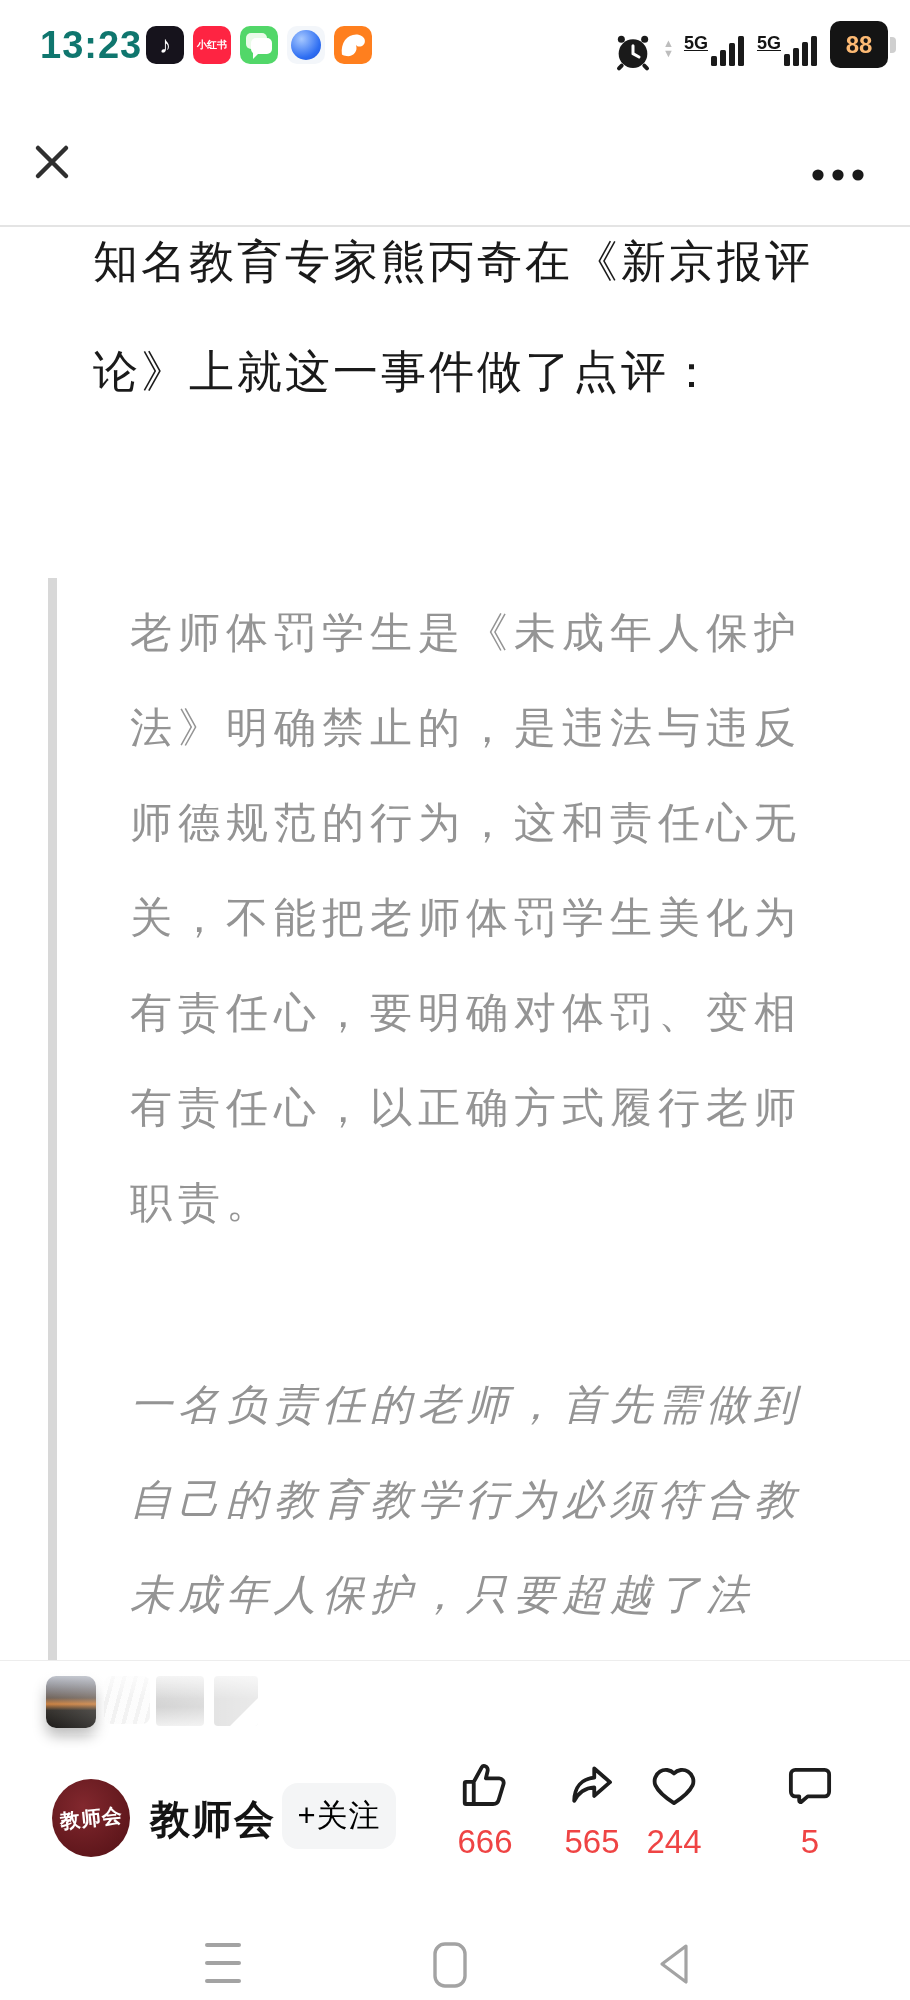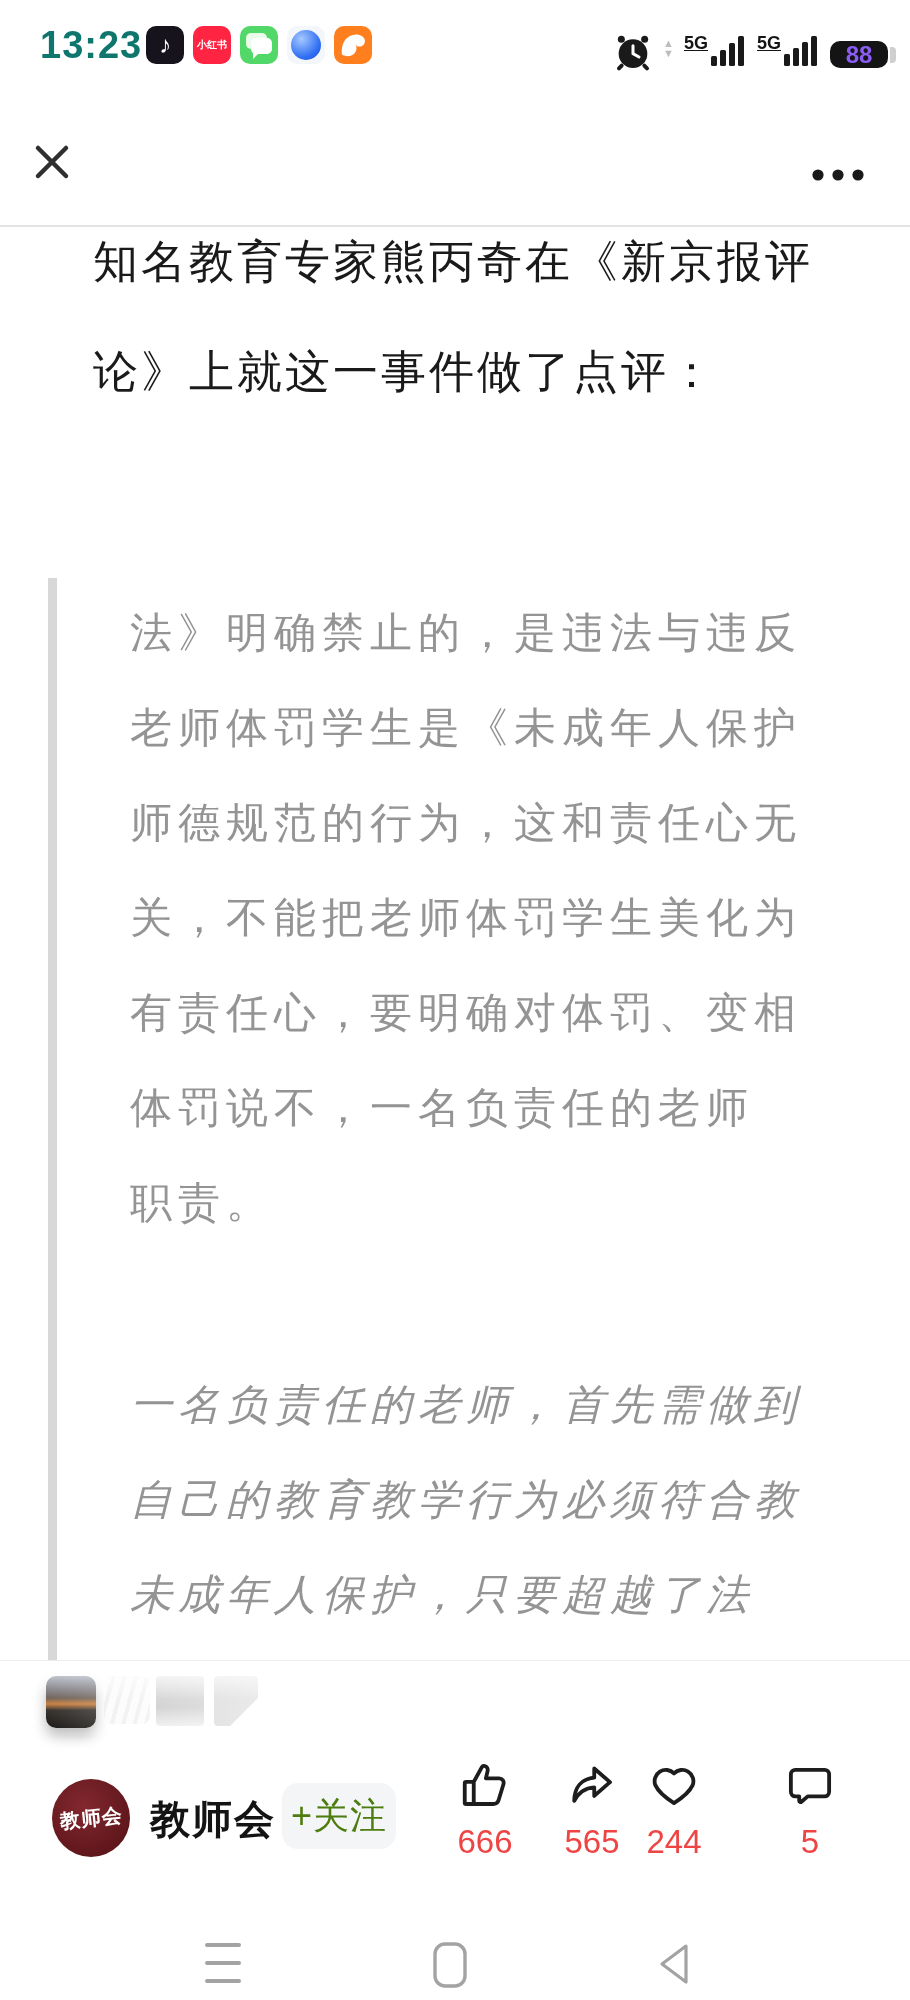--- a/index.html
+++ b/index.html
@@ -27,7 +27,7 @@
   .net{display:flex;align-items:flex-end;gap:3px;margin-bottom:6px;}
   .net b{font-size:18px;color:#151515;letter-spacing:0;line-height:18px;margin-bottom:14px;text-decoration:underline;}
   .battery{display:flex;align-items:center;margin-bottom:4px;}
-  .battery-body{width:58px;height:27px;background:#141414;border-radius:10px;color:#8b5cf6;
+  .battery-body{width:58px;height:47px;background:#141414;border-radius:10px;color:#fdba74;
     font-size:24px;font-weight:700;display:flex;align-items:center;justify-content:center;letter-spacing:0;}
   .battery-nub{width:6px;height:16px;background:#cfcfcf;border-radius:0 4px 4px 0;margin-left:2px;}
 

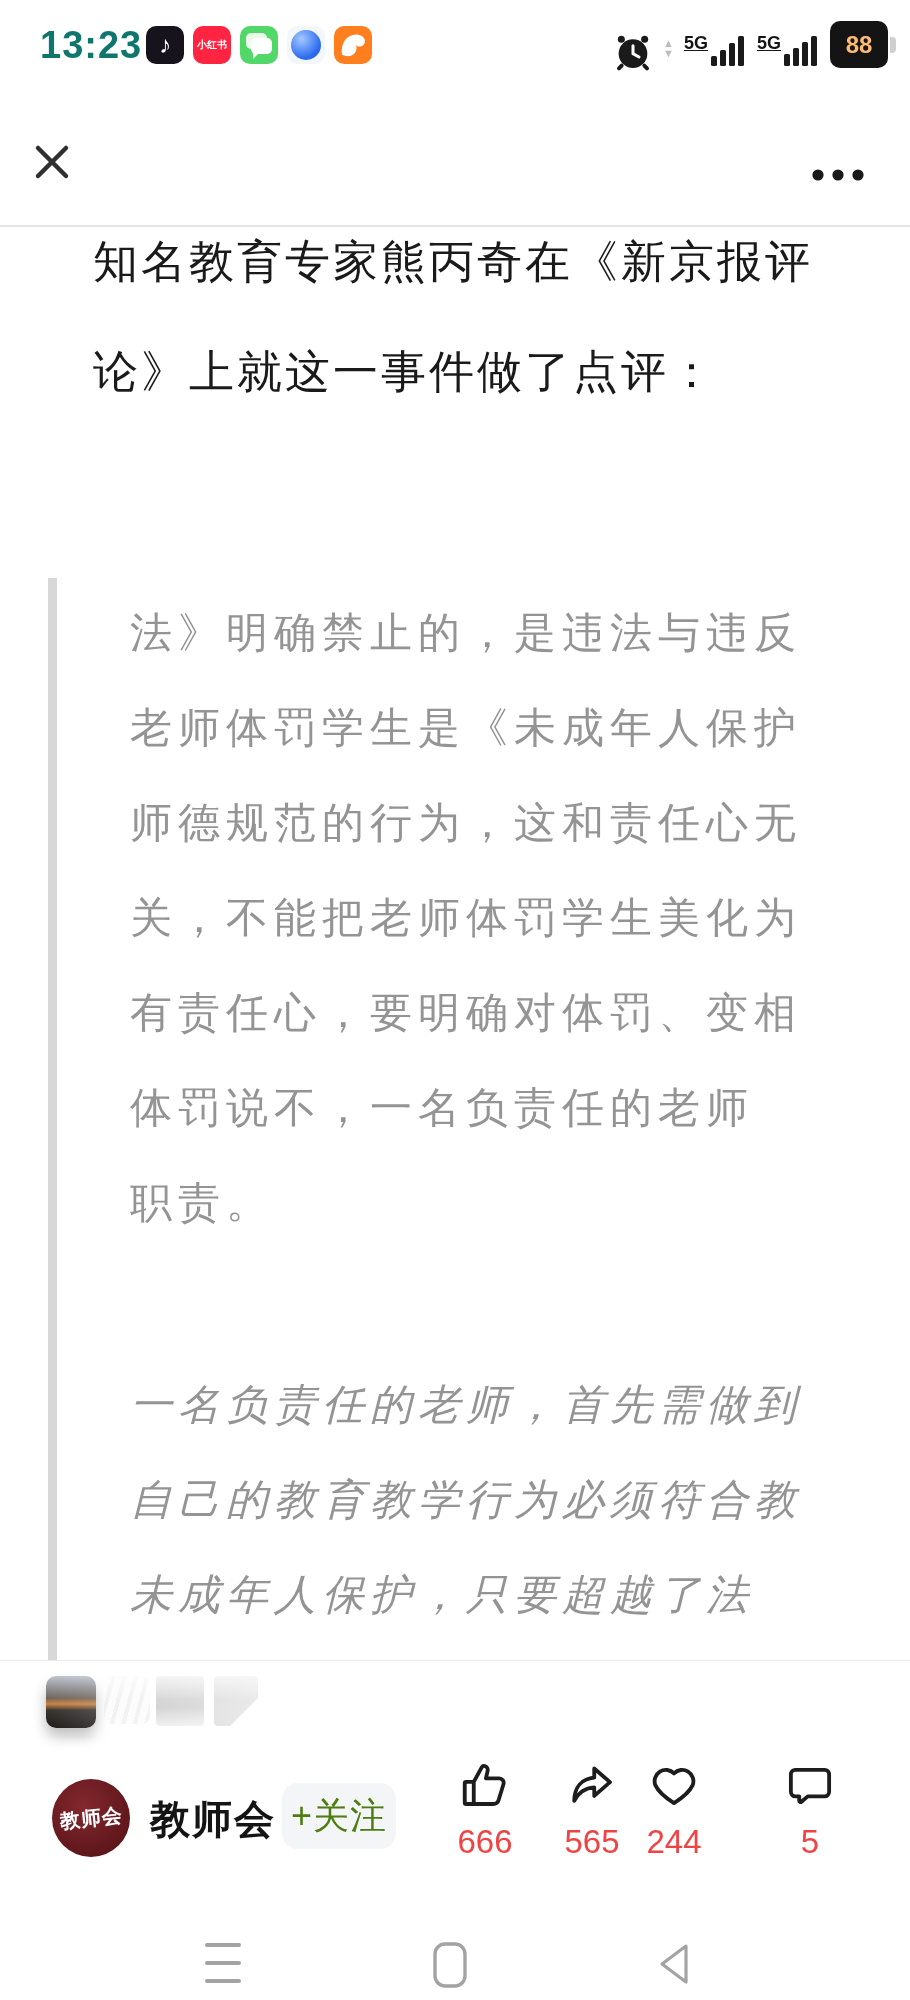--- a/index.html
+++ b/index.html
@@ -172,8 +172,8 @@
   <div class="quote-border"></div>
 
   <div class="quote q1">
+    <div>老师体罚学生是《未成年人保护</div>
     <div>法》明确禁止的，是违法与违反</div>
-    <div>老师体罚学生是《未成年人保护</div>
     <div>师德规范的行为，这和责任心无</div>
     <div>关，不能把老师体罚学生美化为</div>
     <div>有责任心，要明确对体罚、变相</div>

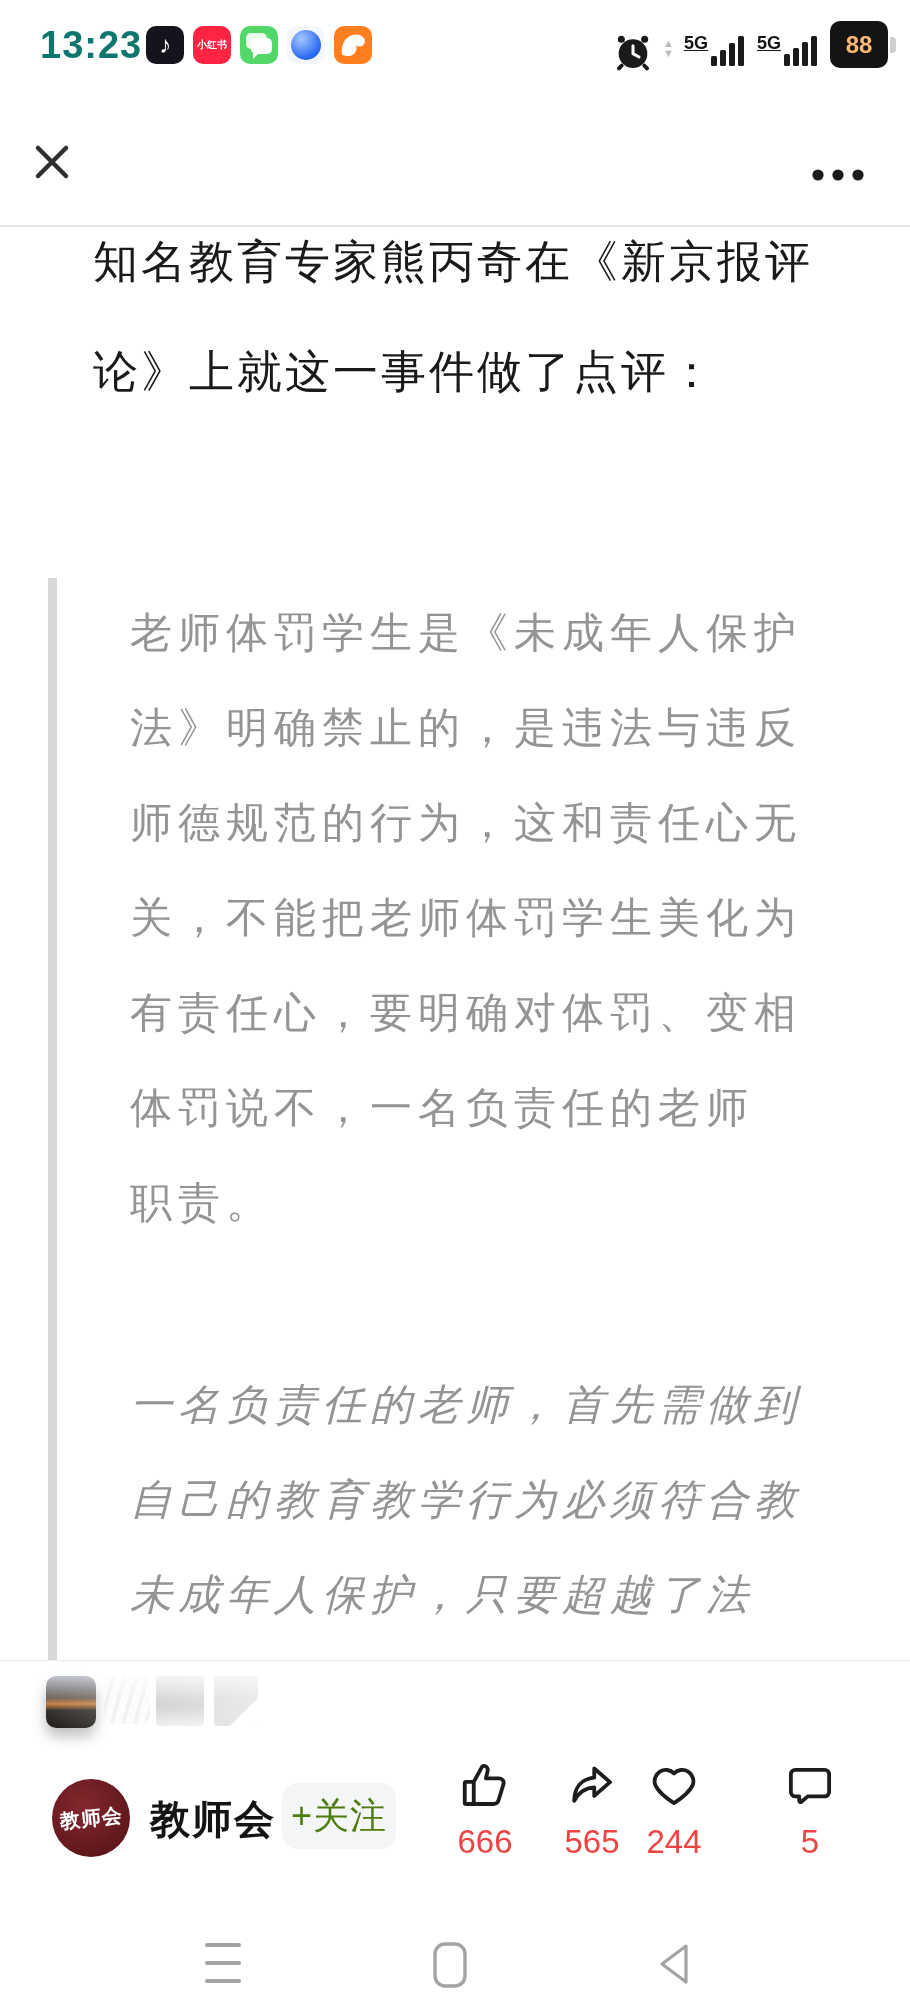--- a/index.html
+++ b/index.html
@@ -177,7 +177,7 @@
     <div>师德规范的行为，这和责任心无</div>
     <div>关，不能把老师体罚学生美化为</div>
     <div>有责任心，要明确对体罚、变相</div>
-    <div>体罚说不，一名负责任的老师</div>
+    <div>有责任心，以正确方式履行老师</div>
     <div>职责。</div>
   </div>
 

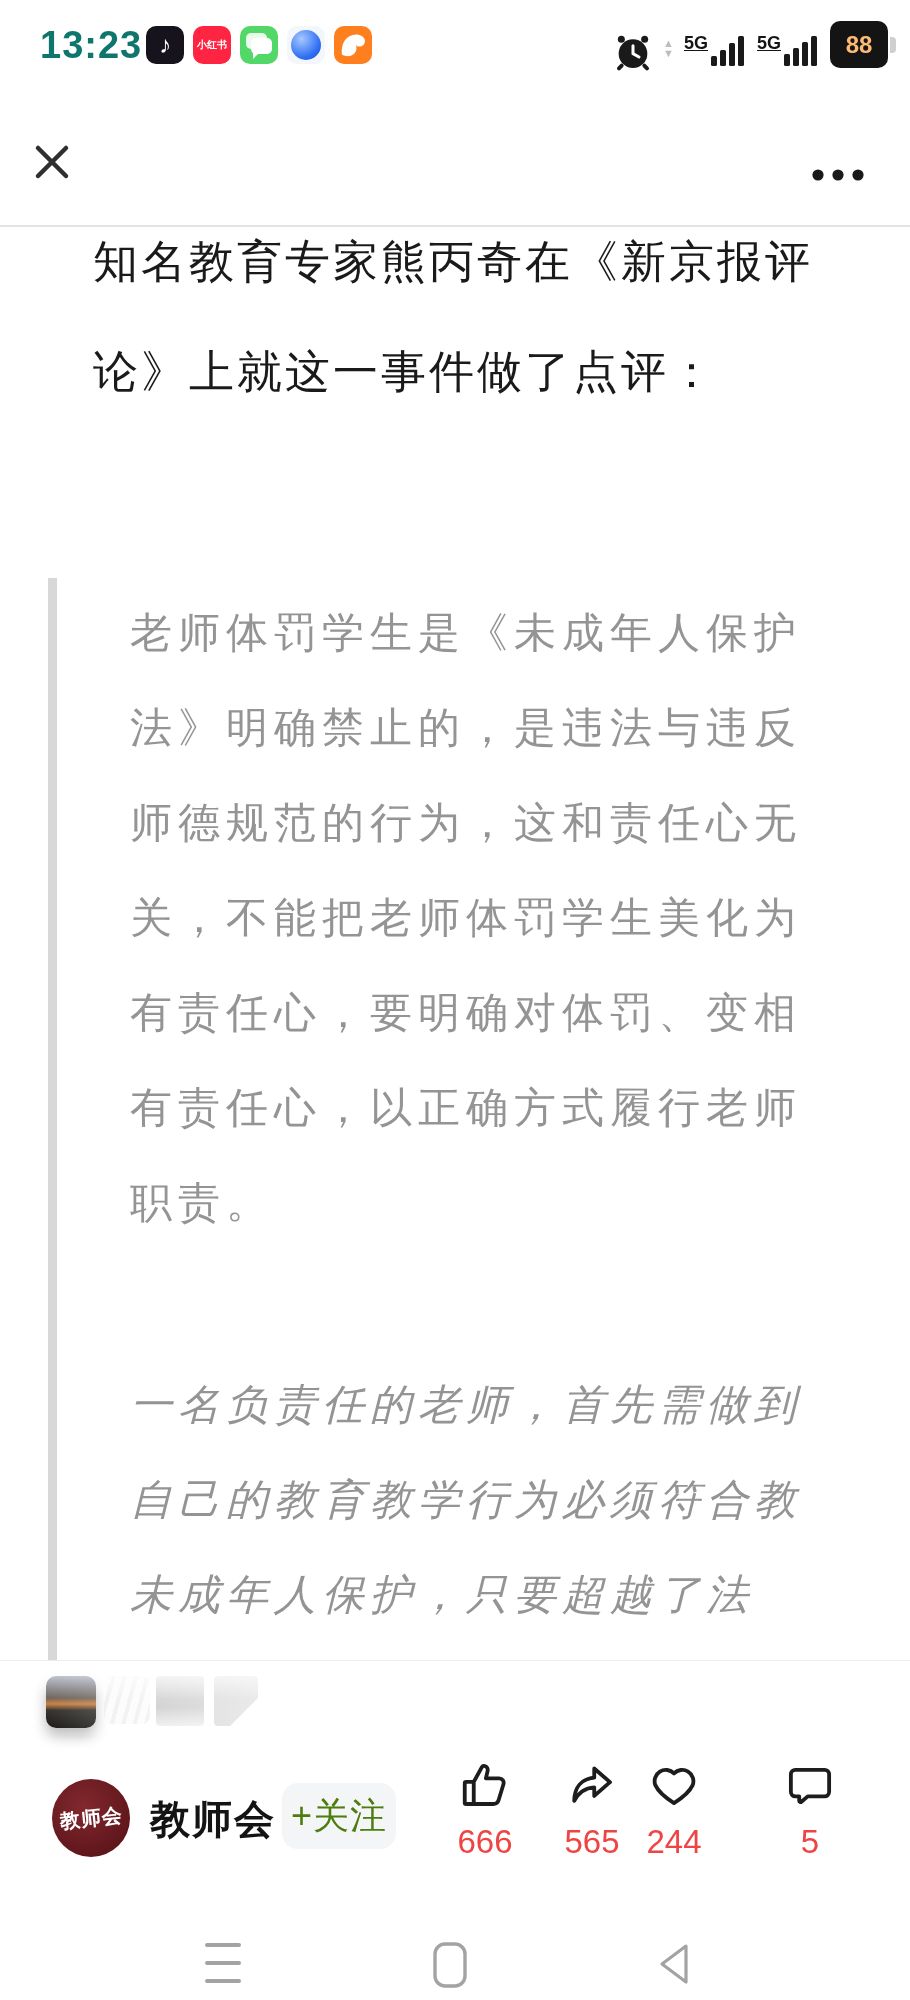--- a/index.html
+++ b/index.html
@@ -69,7 +69,7 @@
   .avatar span{color:#fff;font-size:20px;font-weight:700;letter-spacing:1px;transform:rotate(-6deg);}
   .author-name{position:absolute;left:150px;top:131px;font-size:40px;font-weight:600;color:#141414;letter-spacing:2px;}
   .follow-btn{position:absolute;left:282px;top:122px;width:114px;height:66px;border-radius:16px;background:#f4f5f6;
-    font-size:36px;color:#4d7c0f;display:flex;align-items:center;justify-content:center;letter-spacing:1px;cursor:pointer;}
+    font-size:31px;color:#000000;display:flex;align-items:center;justify-content:center;letter-spacing:1px;cursor:pointer;}
 
   .action{position:absolute;top:98px;width:104px;text-align:center;cursor:pointer;}
   .action svg{display:block;margin:0 auto;}

